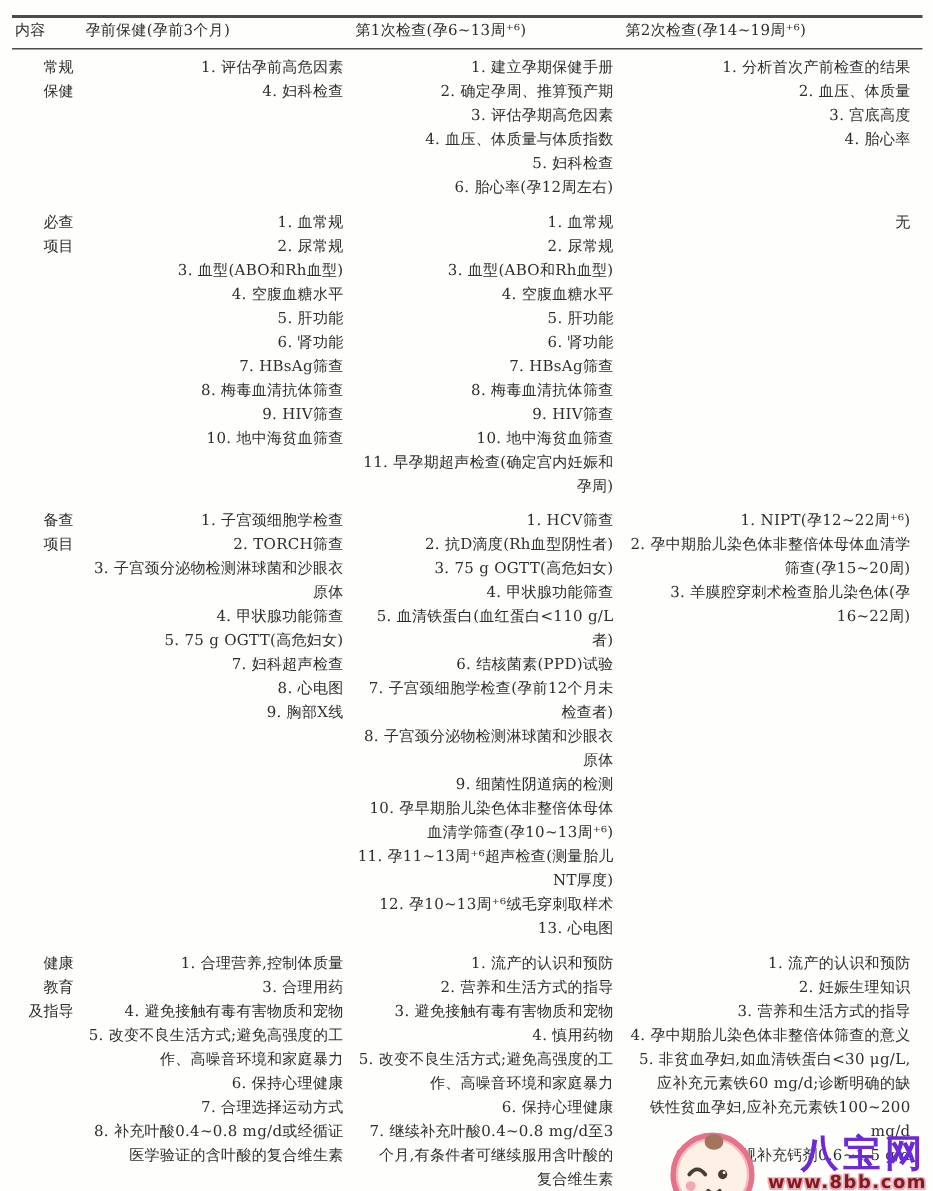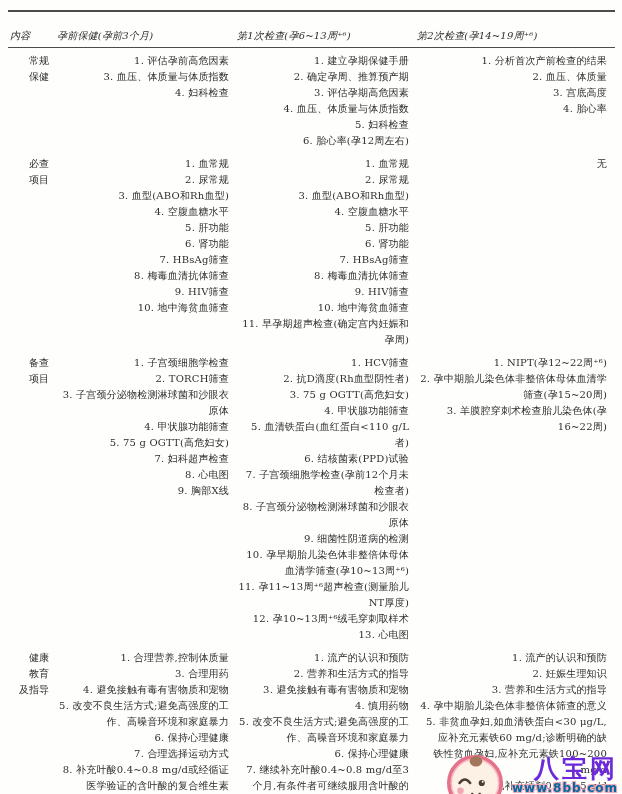--- a/index.html
+++ b/index.html
@@ -17,10 +17,9 @@
     grid-template-columns:47px 180px 180px 198px;
     border-top:2px solid #4c4c4c;
     border-bottom:1px solid #4c4c4c;
-    padding:17px 0 4px 2px;
+    padding:2px 0 4px 2px;
     font-size:10px;
     line-height:14px;
-    font-style:italic;
   }
   .trow{
     display:grid;

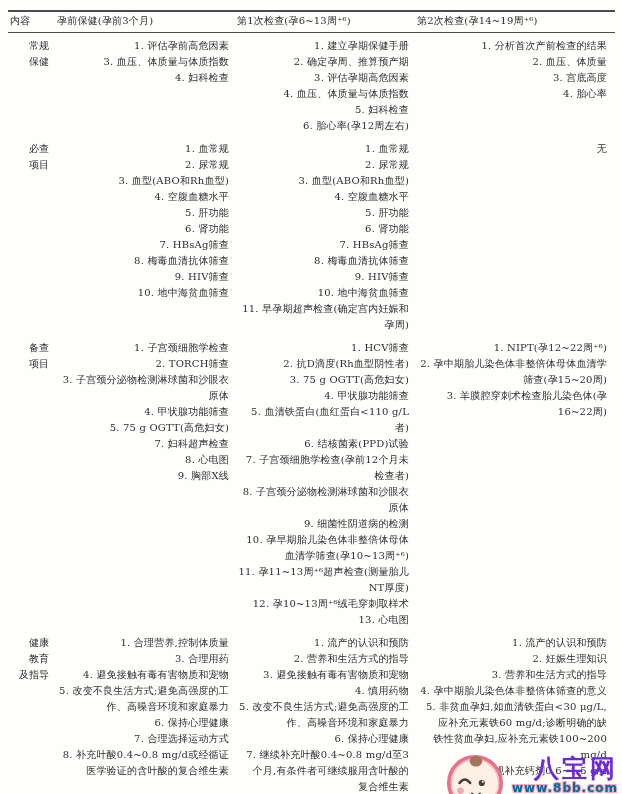--- a/index.html
+++ b/index.html
@@ -69,7 +69,6 @@
         </div>
         <div class="cell">
           <div class="item">1. 评估孕前高危因素</div>
-          <div class="item">3. 血压、体质量与体质指数</div>
           <div class="item">4. 妇科检查</div>
         </div>
         <div class="cell">

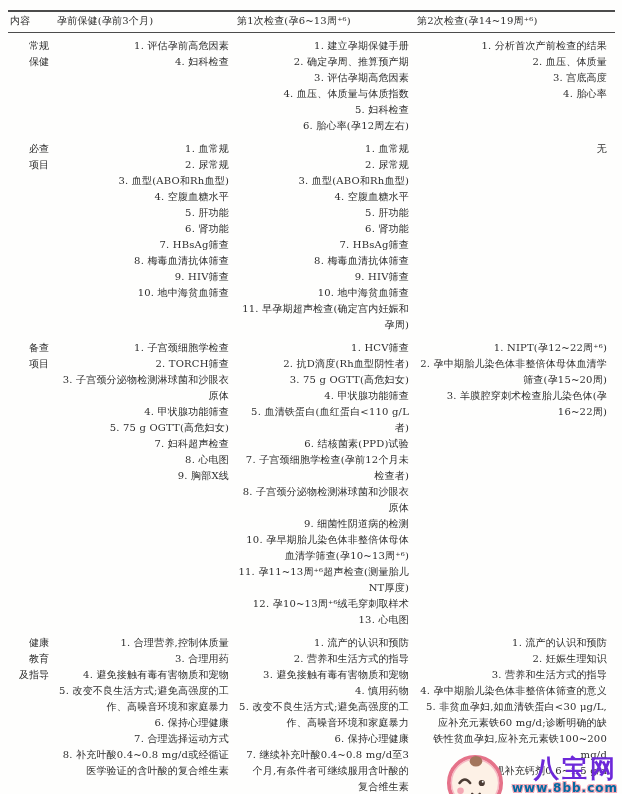--- a/index.html
+++ b/index.html
@@ -47,7 +47,7 @@
   .wm-url{
     font-size:12px;font-weight:bold;letter-spacing:1px;line-height:13px;
     font-family:"DejaVu Sans","Liberation Sans",sans-serif;
-    color:#0369a1;
+    color:#7f1d1d;
     text-shadow:-1px -1px 0 #f2a8b6, 1px -1px 0 #f2a8b6, -1px 1px 0 #f2a8b6, 1px 1px 0 #f2a8b6;
   }
 </style>

